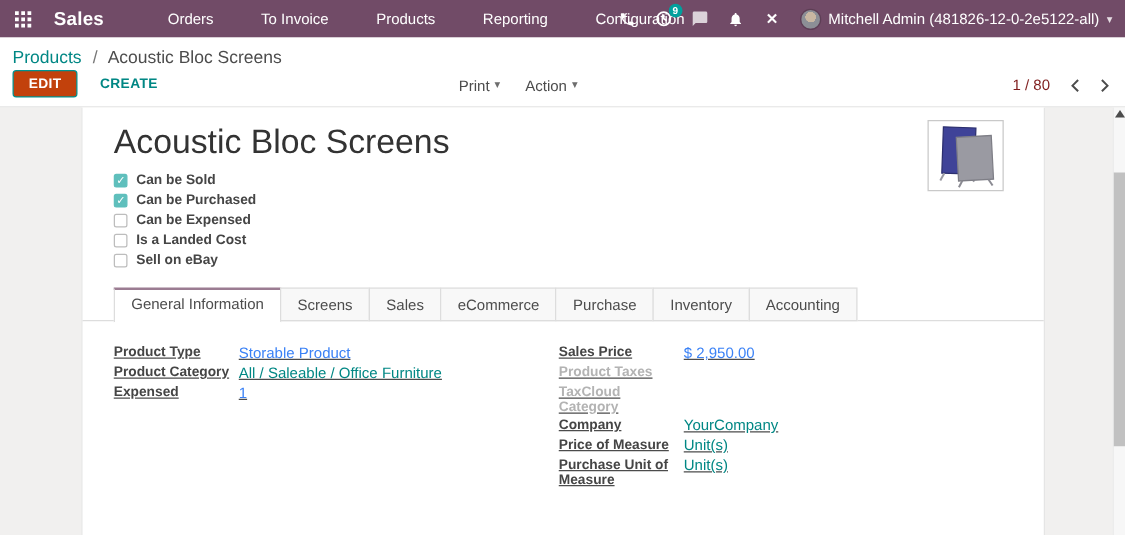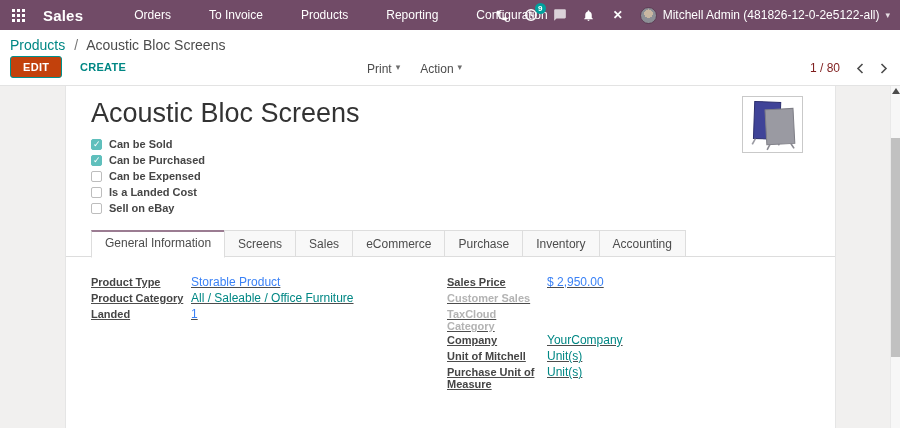--- a/index.html
+++ b/index.html
@@ -261,7 +261,7 @@
           <div class="f-value">$ 2,950.00</div>
         </div>
         <div class="f-row">
-          <div class="f-label muted">Customer Sales</div>
+          <div class="f-label muted">Product Taxes</div>
           <div class="f-value"></div>
         </div>
         <div class="f-row">

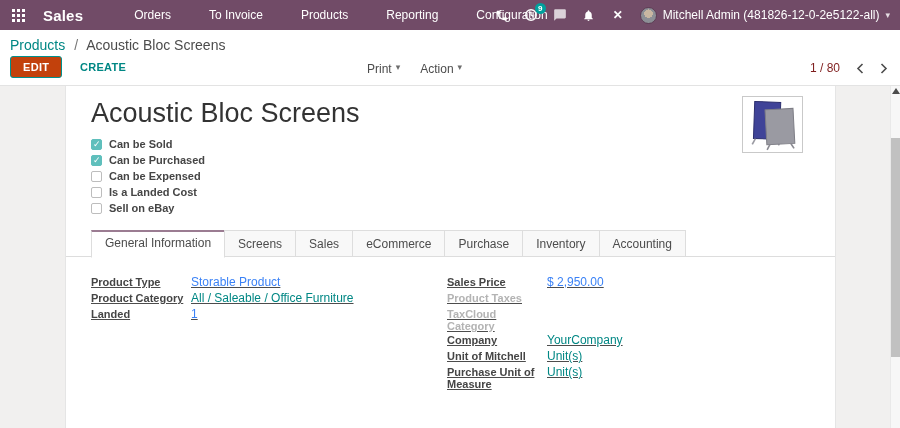--- a/index.html
+++ b/index.html
@@ -251,7 +251,7 @@
           <div class="f-value link">All / Saleable / Office Furniture</div>
         </div>
         <div class="f-row">
-          <div class="f-label">Landed</div>
+          <div class="f-label">Expensed</div>
           <div class="f-value">1</div>
         </div>
       </div>

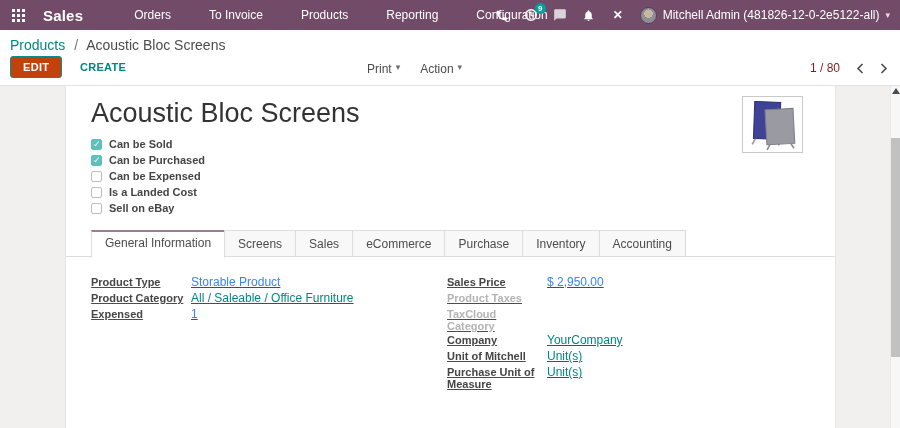--- a/index.html
+++ b/index.html
@@ -273,7 +273,7 @@
           <div class="f-value link">YourCompany</div>
         </div>
         <div class="f-row">
-          <div class="f-label">Unit of Mitchell</div>
+          <div class="f-label">Price of Measure</div>
           <div class="f-value link">Unit(s)</div>
         </div>
         <div class="f-row">

